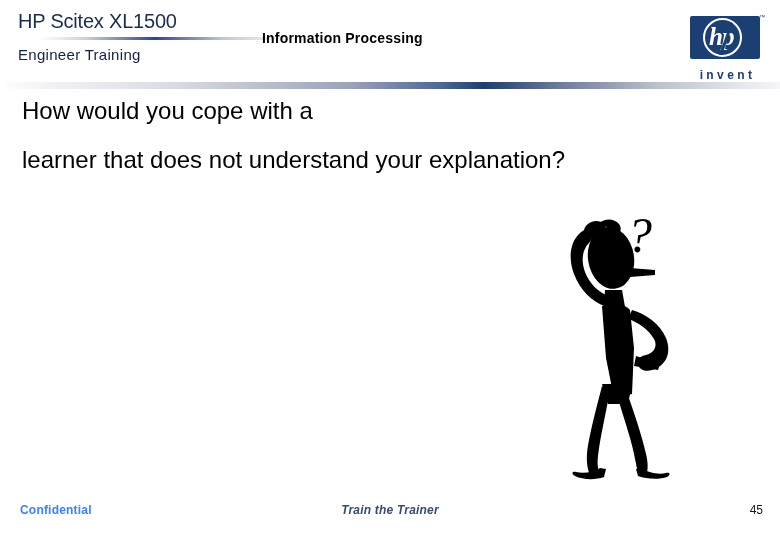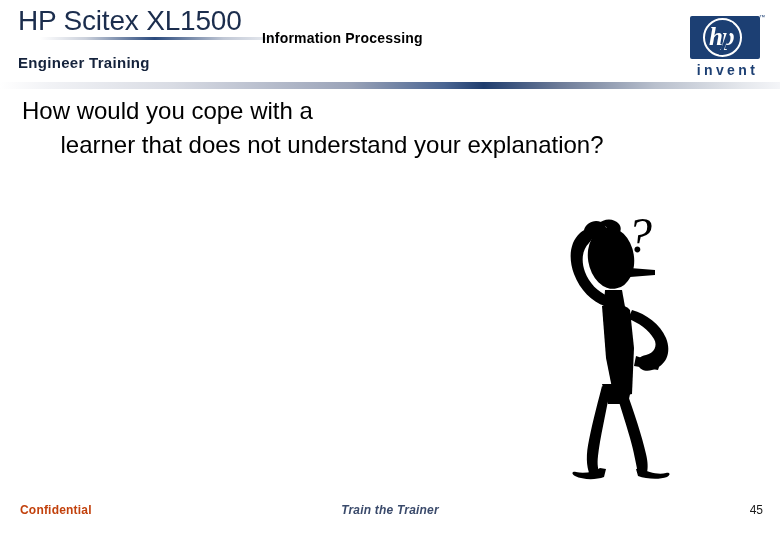--- a/index.html
+++ b/index.html
@@ -37,7 +37,7 @@
   }
   .brand-title {
     font-family: "Liberation Sans", sans-serif;
-    font-size: 28px;
+    font-size: 20px;
     font-weight: 400;
     letter-spacing: -0.2px;
     color: #1b2d4d;

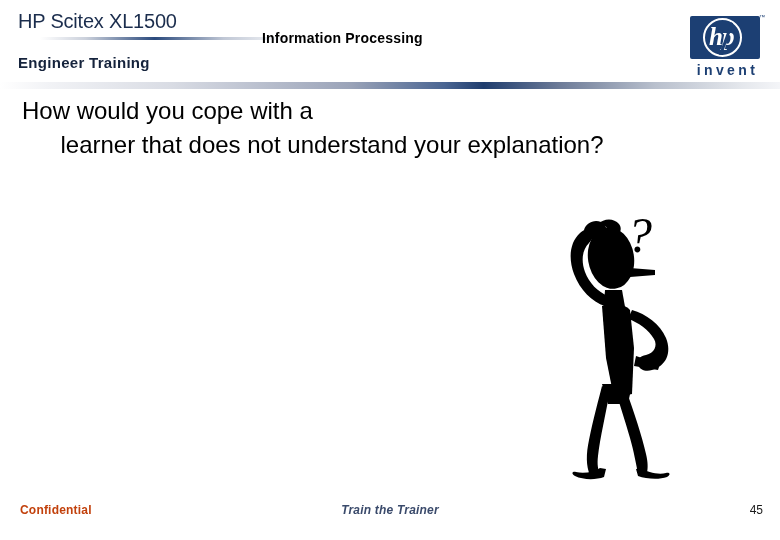--- a/index.html
+++ b/index.html
@@ -57,10 +57,10 @@
         rgba(255,255,255,0) 100%);
   }
   .brand-sub {
-    margin-top: 14px;
+    margin-top: 6px;
     font-family: "Liberation Sans", sans-serif;
     font-size: 15px;
-    font-weight: 700;
+    font-weight: 400;
     color: #15233c;
     letter-spacing: 0.3px;
     white-space: nowrap;

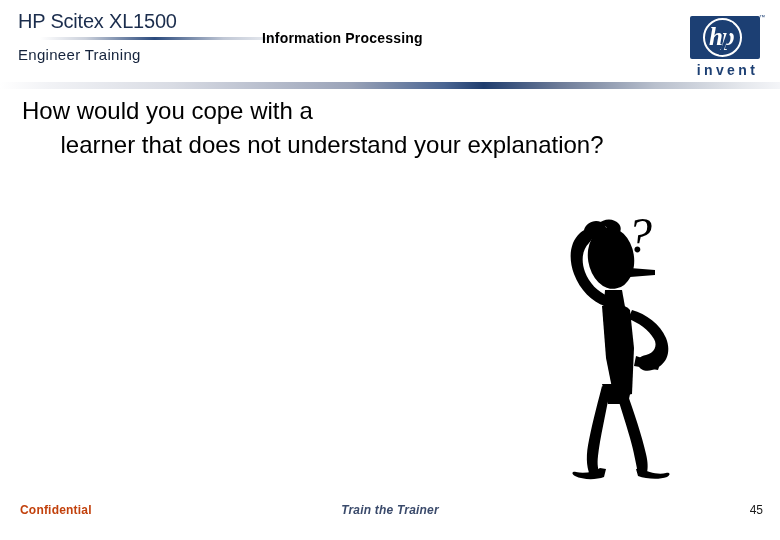--- a/index.html
+++ b/index.html
@@ -133,10 +133,10 @@
     color: #1c3f73;
   }
   .hp-invent {
-    margin-top: 3px;
+    margin-top: 9px;
     text-align: center;
     font-family: "Liberation Sans", sans-serif;
-    font-size: 14px;
+    font-size: 12px;
     font-weight: bold;
     color: #1c3f73;
     letter-spacing: 3.4px;

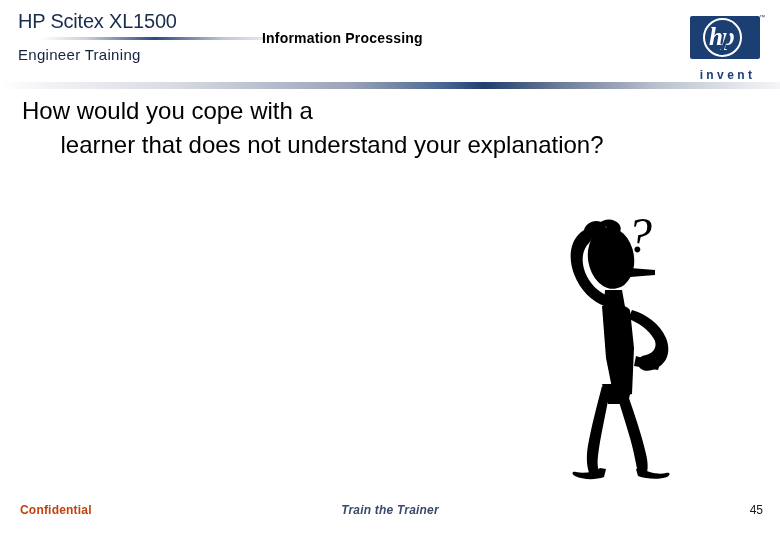--- a/index.html
+++ b/index.html
@@ -178,8 +178,7 @@
     white-space: nowrap;
   }
   .body-line.line2 {
-    margin-top: 8px;
-    text-align: center;
+    margin-top: 23px;
   }
 
   

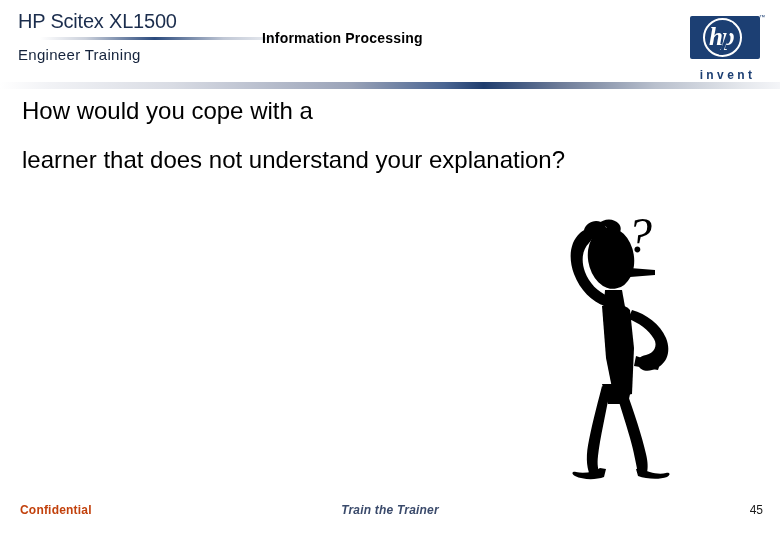--- a/index.html
+++ b/index.html
@@ -206,7 +206,7 @@
     font-family: "Liberation Sans", sans-serif;
     font-size: 12px;
     font-weight: bold;
-    color: #c2410c;
+    color: #3b82f6;
     letter-spacing: 0.2px;
   }
   .footer-center {

